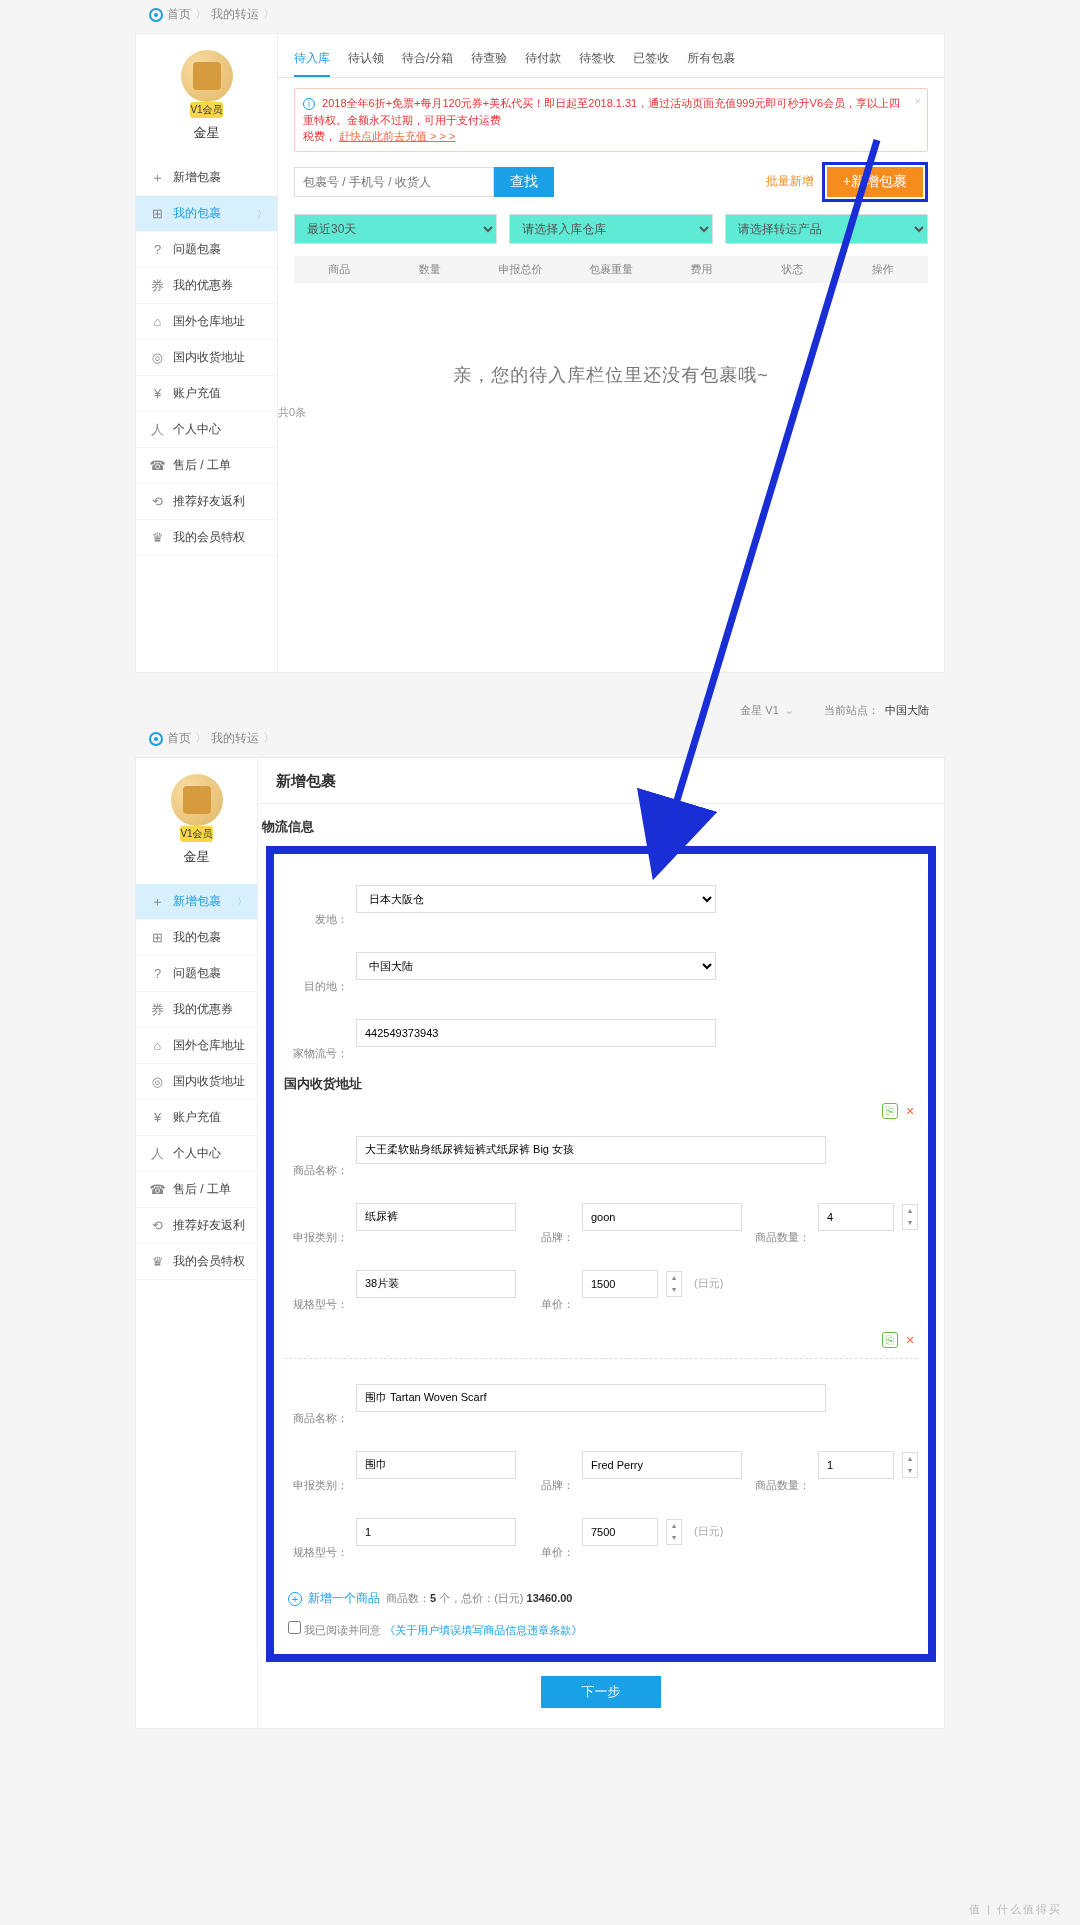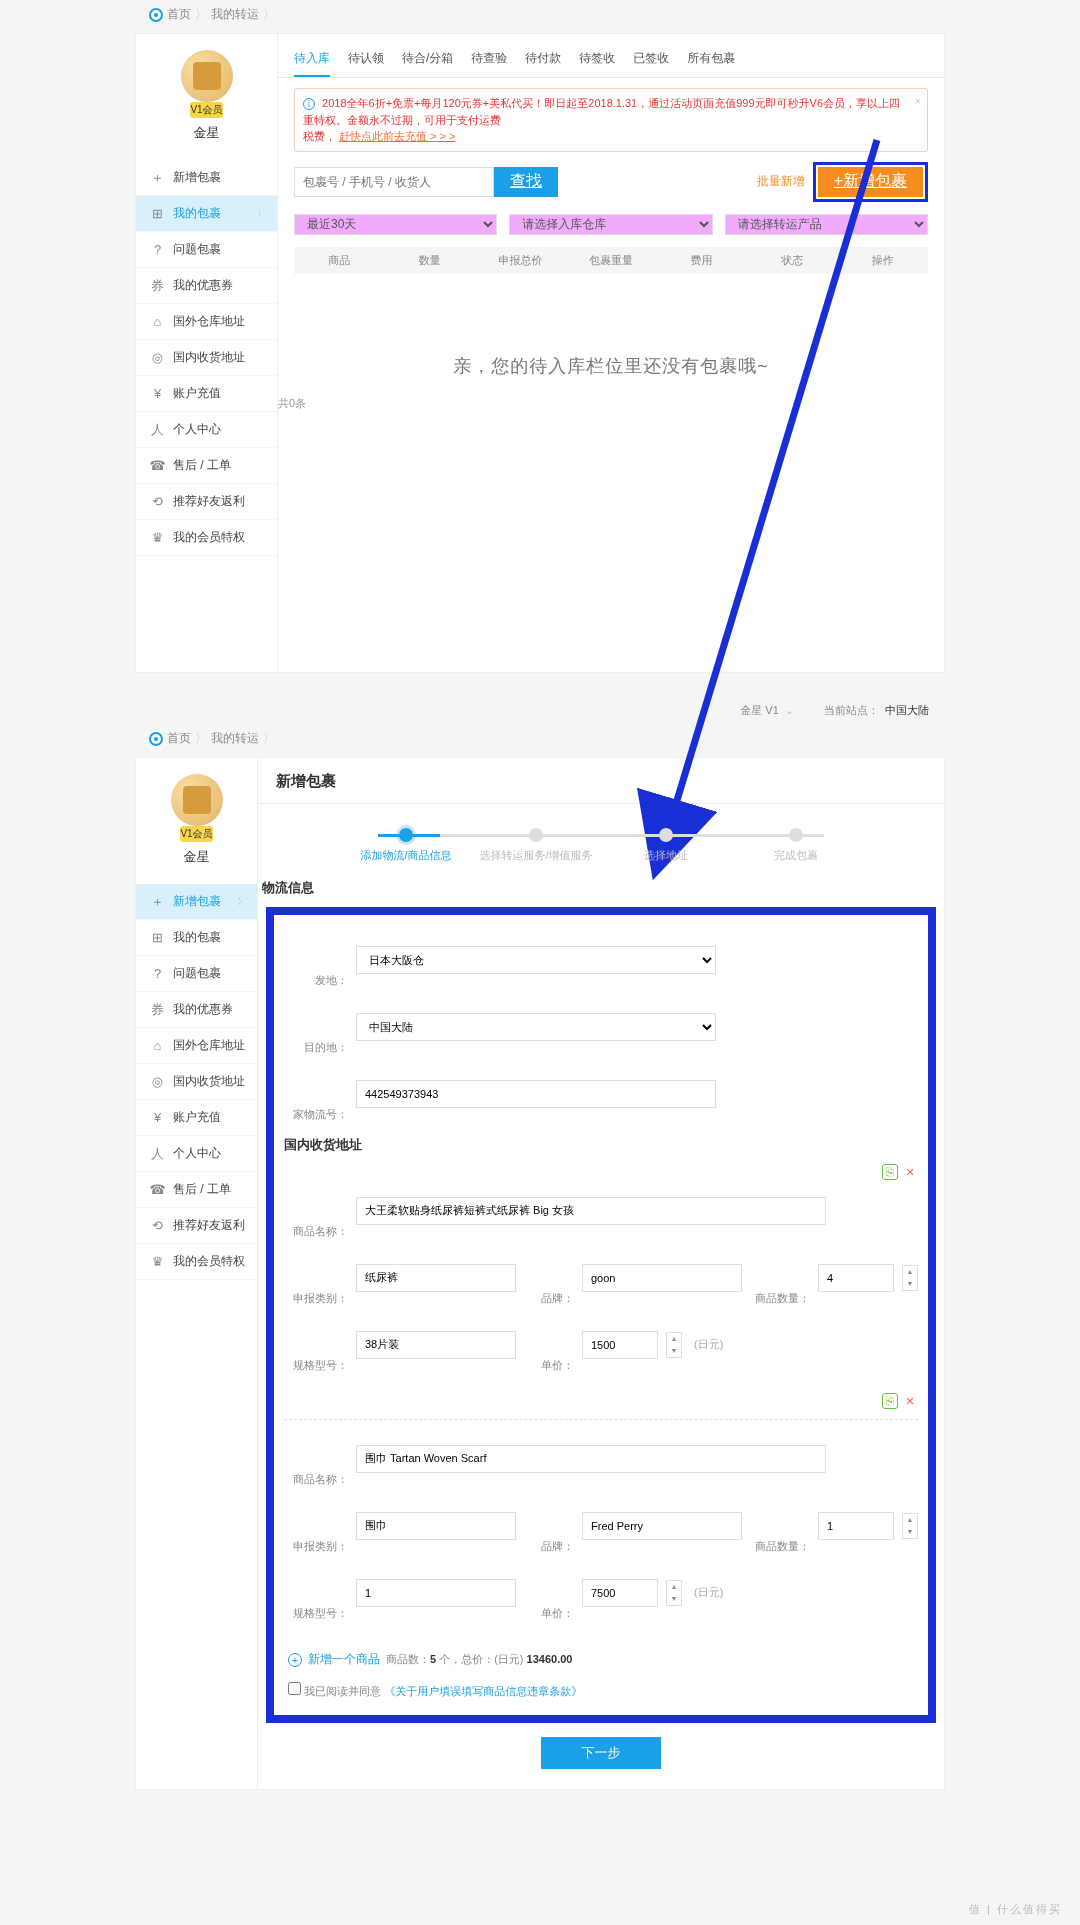--- a/index.html
+++ b/index.html
@@ -39,7 +39,7 @@
 .alert a{color:#f46a3c;}
 .srchrow{display:flex;align-items:center;margin:10px 16px 0;gap:0;}
 .srchrow input{flex:0 0 200px;height:30px;border:1px solid #ddd;padding:0 8px;font-size:12px;outline:none;}
-.btn{height:30px;padding:0 16px;border:none;cursor:pointer;font-size:16px;text-decoration:underline;}
+.btn{height:30px;padding:0 16px;border:none;cursor:pointer;font-size:14px;}
 .btn-blue{background:#1aa0e6;color:#fff;}
 .btn-orange{background:#f68b1e;color:#fff;}
 .srchrow .spacer{flex:1;}

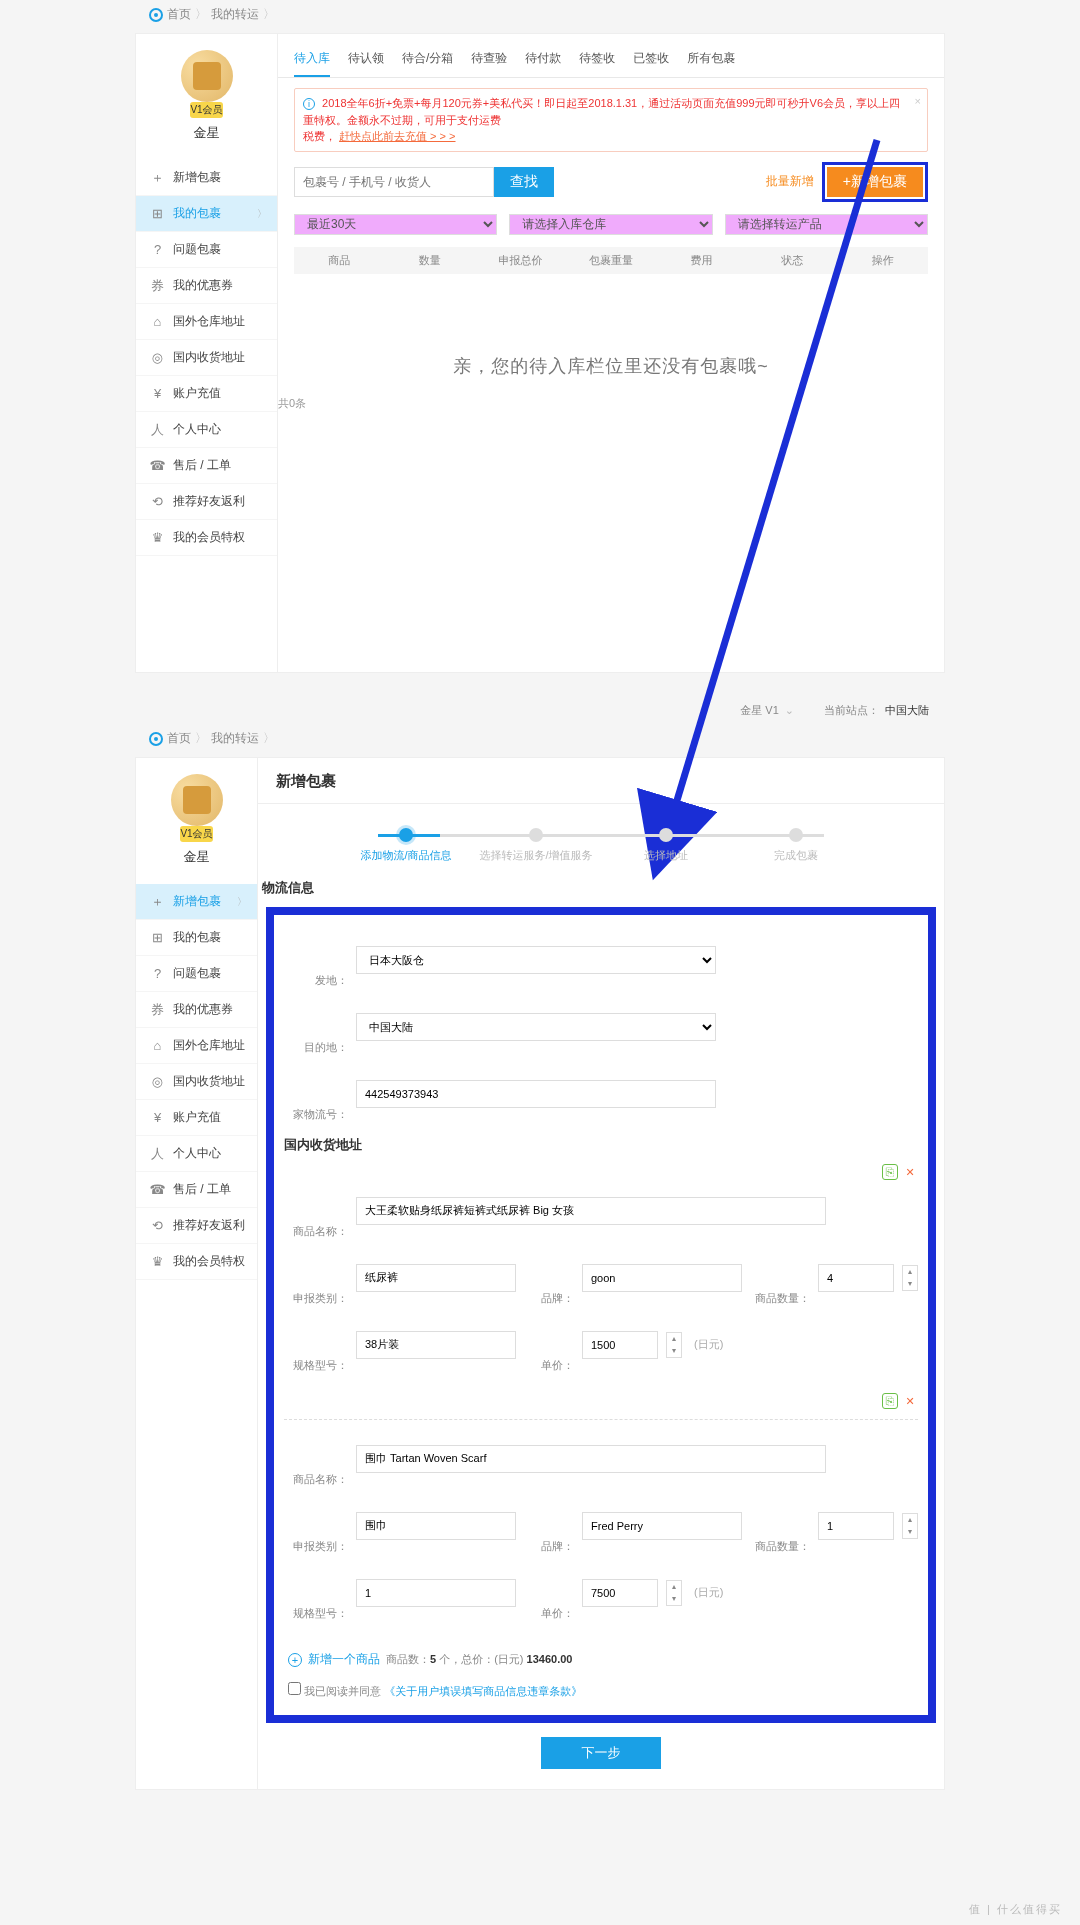--- a/index.html
+++ b/index.html
@@ -46,7 +46,7 @@
 .srchrow .batch{color:#f68b1e;margin-right:8px;text-decoration:none;}
 .addbox{border:3px solid #1a2ed6;padding:2px;display:inline-block;}
 .filters{display:flex;gap:12px;margin:12px 16px 0;}
-.filters select{flex:1;height:21px;border:1px solid #ddd;background:#f0abfc;padding:0 8px;font-size:12px;color:#555;}
+.filters select{flex:1;height:30px;border:1px solid #ddd;background:#5eead4;padding:0 8px;font-size:12px;color:#555;}
 .thead{display:flex;background:#f5f5f5;margin:12px 16px 0;padding:6px 0;color:#888;font-size:11px;}
 .thead span{flex:1;text-align:center;}
 .empty{text-align:center;color:#777;font-size:18px;margin:80px 0 0;letter-spacing:1px;}

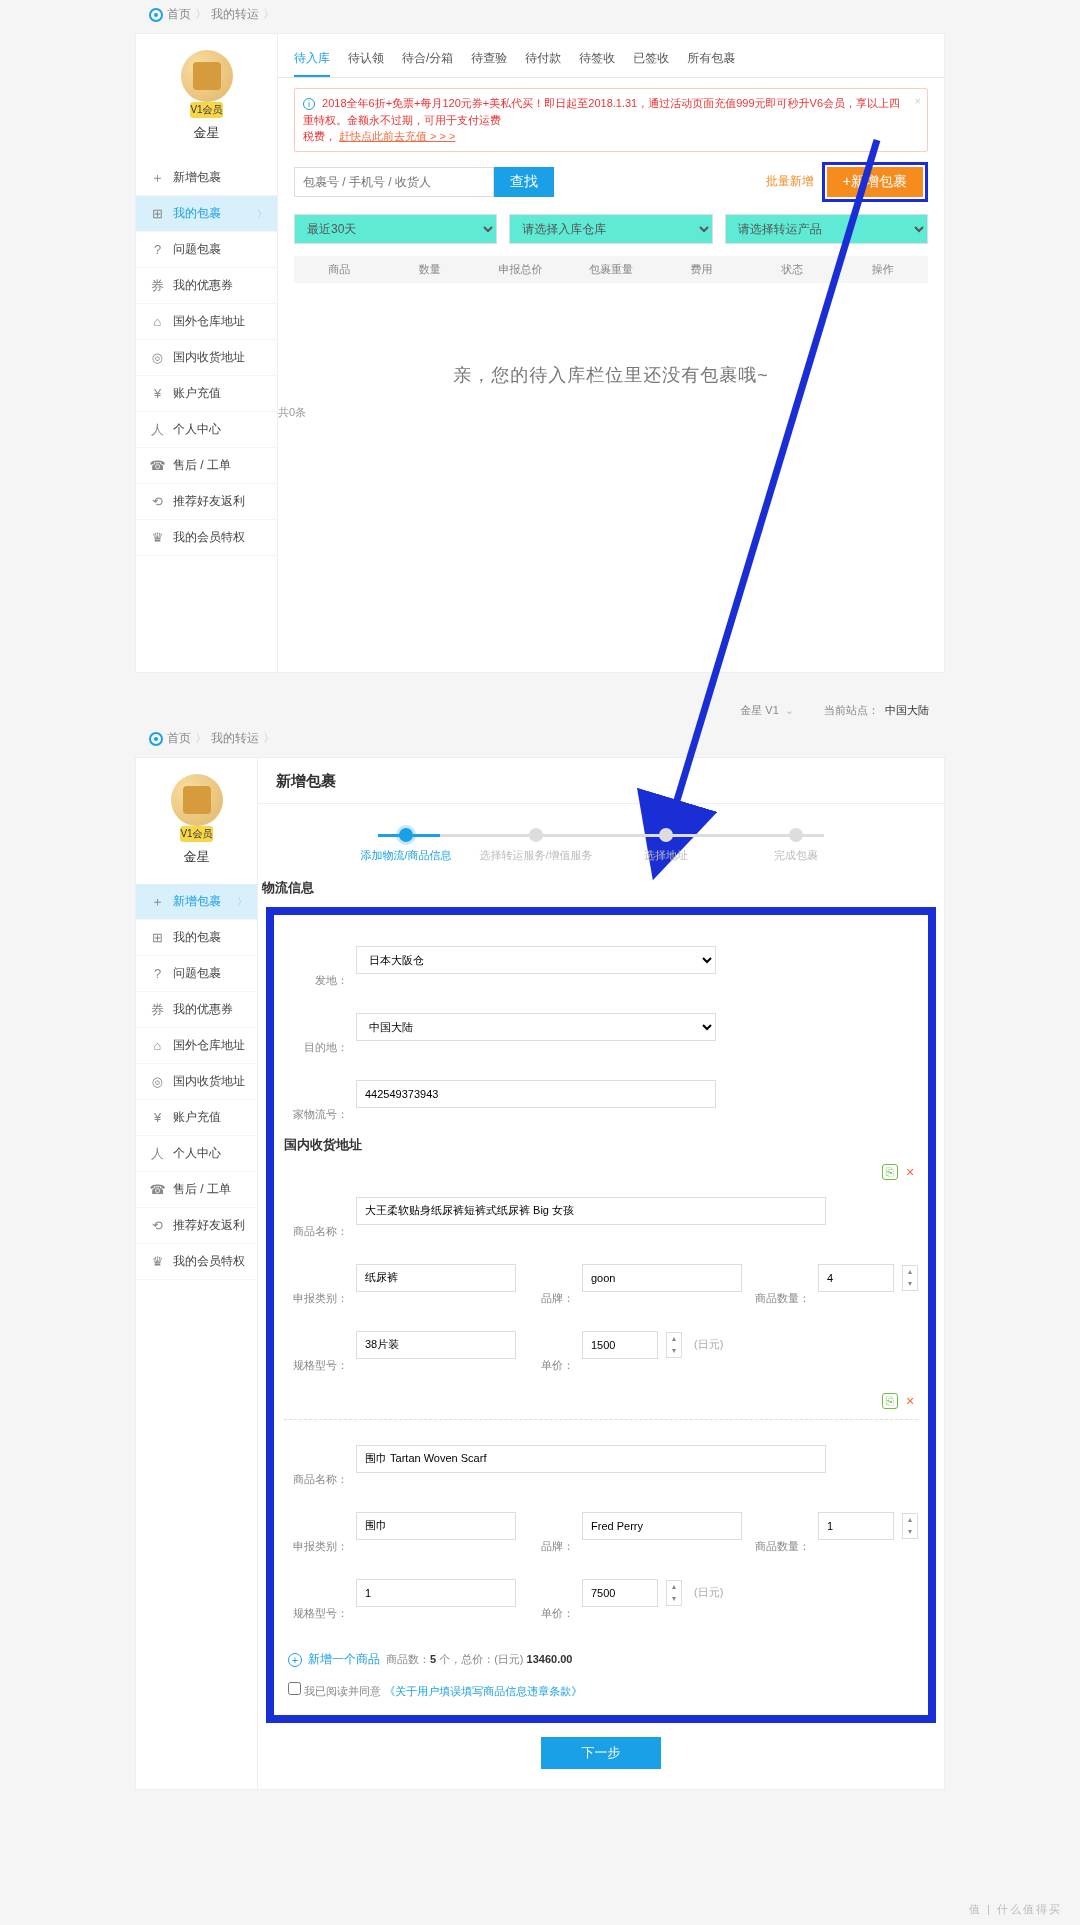--- a/index.html
+++ b/index.html
@@ -297,27 +297,6 @@
   <div class="main2">
     <div class="h2">新增包裹</div>
 
-    <div class="steps">
-      <div class="stepsline">
-            <div class="fill"></div>
-          </div>
-      <div class="step active">
-            <div class="dot"></div>
-            <span>添加物流/商品信息</span>
-          </div>
-      <div class="step">
-            <div class="dot"></div>
-            <span>选择转运服务/增值服务</span>
-          </div>
-      <div class="step">
-            <div class="dot"></div>
-            <span>选择地址</span>
-          </div>
-      <div class="step">
-            <div class="dot"></div>
-            <span>完成包裹</span>
-          </div>
-    </div>
 
     <div class="sect">物流信息</div>
 

